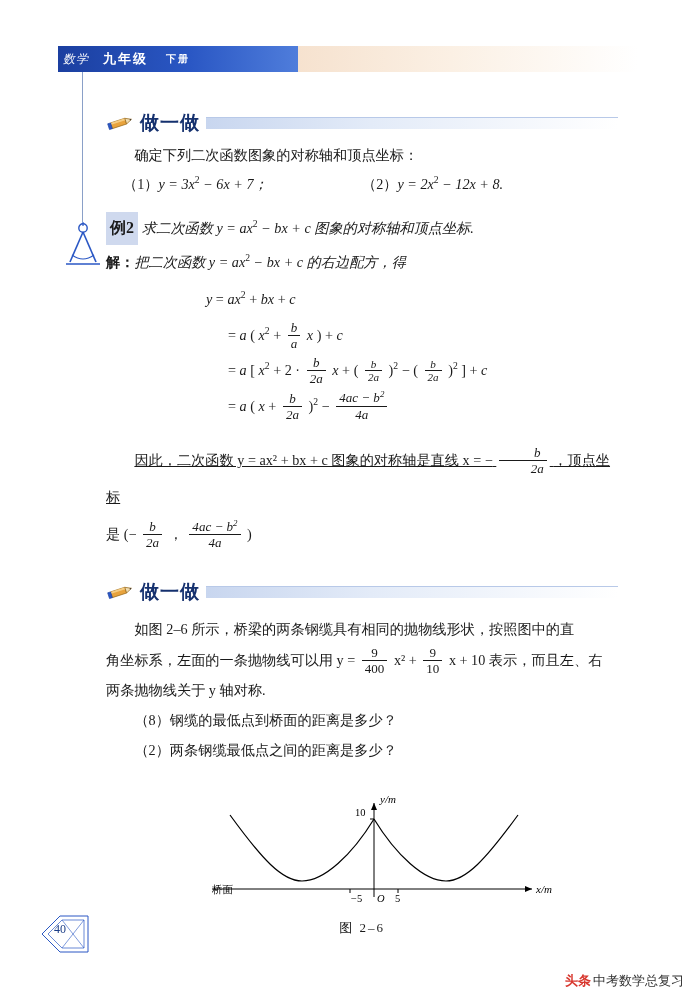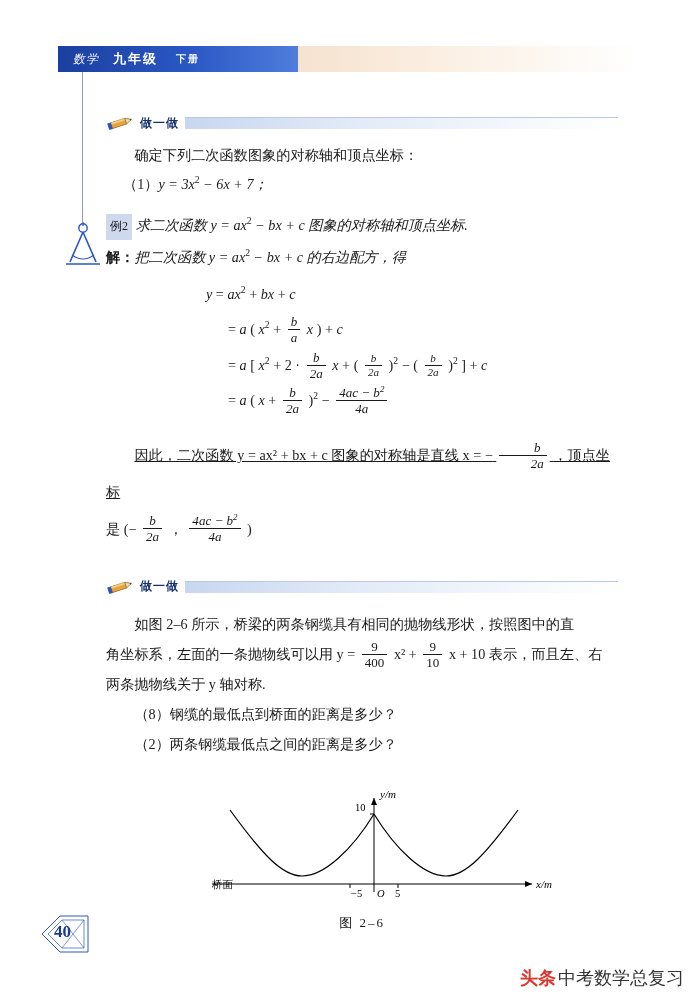--- a/index.html
+++ b/index.html
@@ -31,7 +31,7 @@
     background: linear-gradient(to right, #1b3fa0 0%, #2a57c4 55%, #4f7ddb 100%);
     display: flex;
     align-items: center;
-    padding-left: 15px;
+    padding-left: 5px;
     box-sizing: border-box;
     color: #ffffff;
     font-size: 13px;

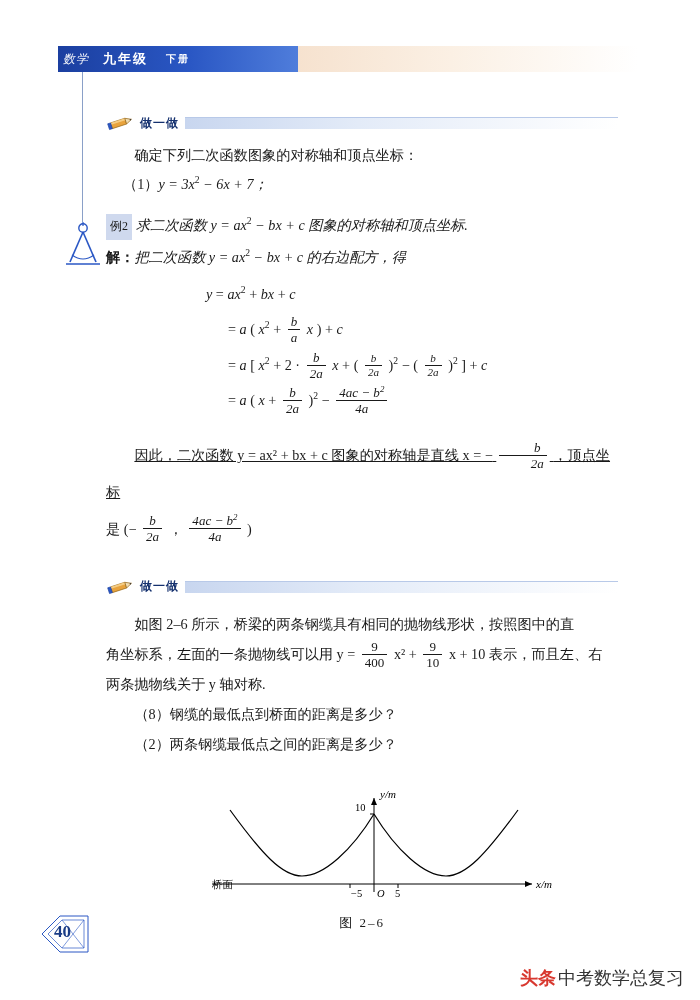--- a/index.html
+++ b/index.html
@@ -104,7 +104,7 @@
     flex: 0 0 auto;
   }
   .activity-label {
-    font-size: 12px;
+    font-size: 19px;
     font-weight: bold;
     color: #14306e;
     letter-spacing: 1px;

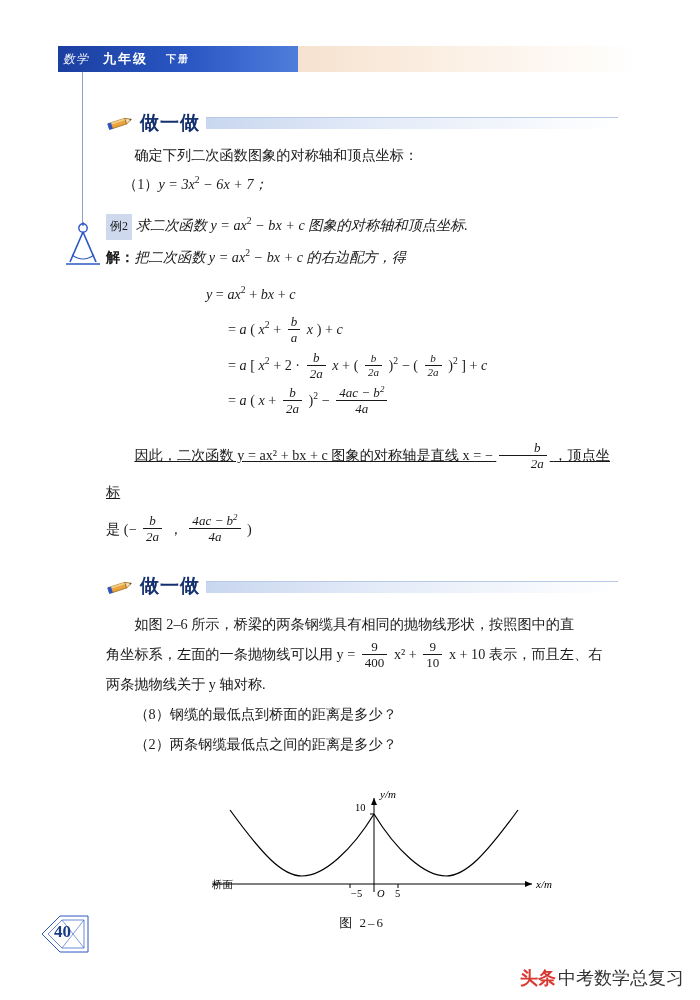--- a/index.html
+++ b/index.html
@@ -295,6 +295,9 @@
     <div class="c1">
       <span class="indent" style="display:inline-block;width:1.2em"></span><span>（1）</span><span class="italic">y = 3x</span><sup class="exp">2</sup><span class="italic"> − 6x + 7；</span>
     </div>
+    <div class="c2">
+      <span>（2）</span><span class="italic">y = 2x</span><sup class="exp">2</sup><span class="italic"> − 12x + 8.</span>
+    </div>
   </div>
 
   <div class="example">

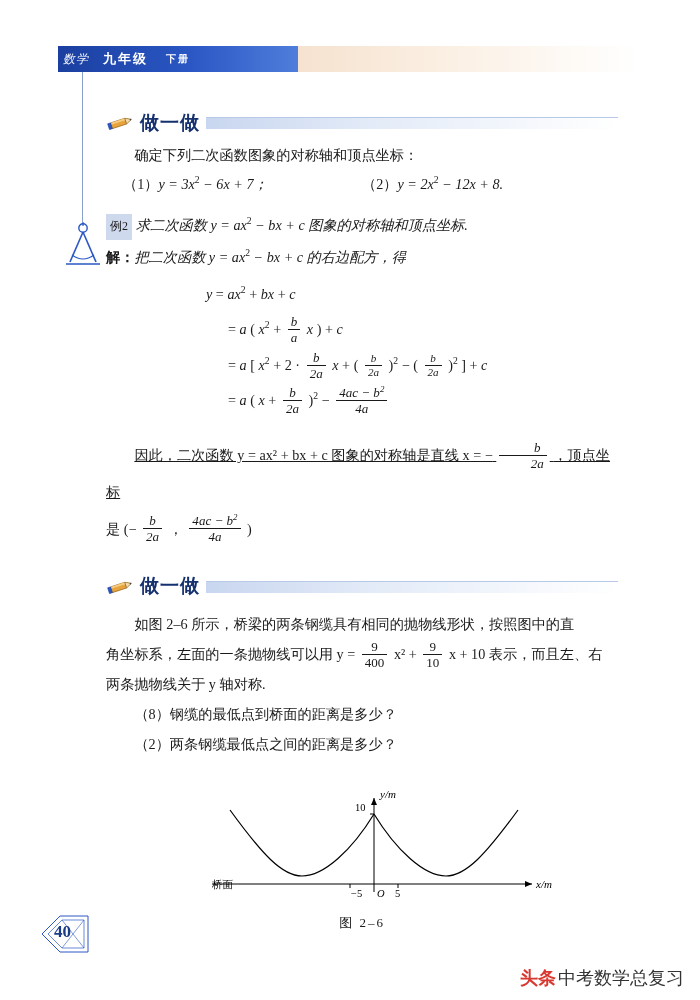--- a/index.html
+++ b/index.html
@@ -141,8 +141,8 @@
     background: #cfd9ee;
     color: #1a1a1a;
     padding: 1px 4px 2px 4px;
-    font-weight: normal;
-    font-size: 12px;
+    font-weight: bold;
+    font-size: 16px;
     margin-right: 4px;
   }
   .solution {

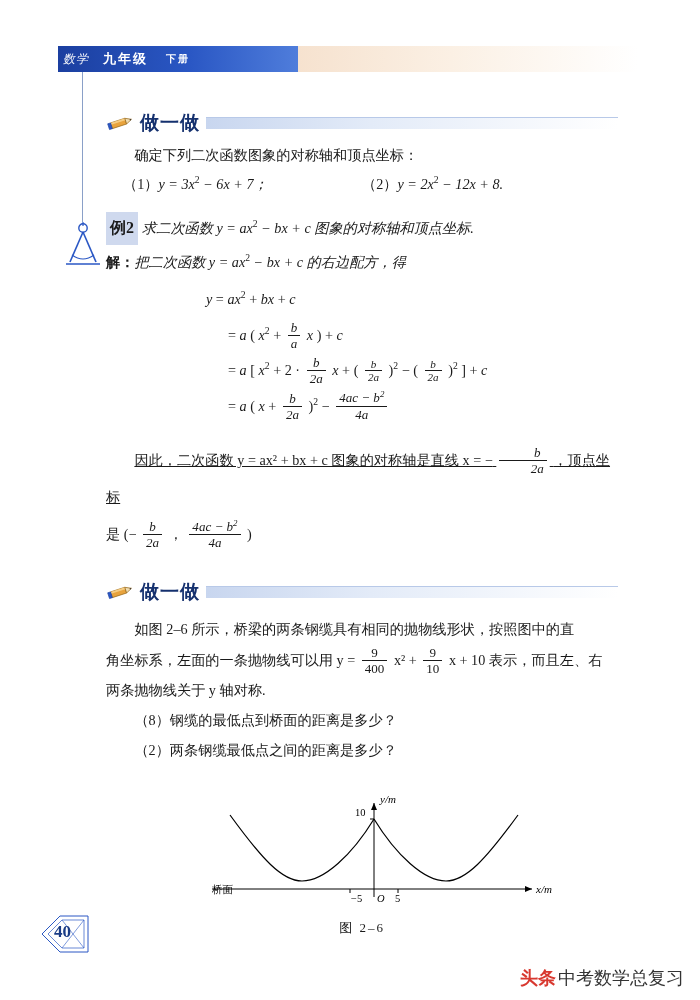--- a/index.html
+++ b/index.html
@@ -225,9 +225,9 @@
     position: absolute;
     left: 16px;
     top: 12px;
-    font-size: 17px;
+    font-size: 12px;
     color: #1a3c86;
-    font-weight: bold;
+    font-weight: normal;
   }
 
   

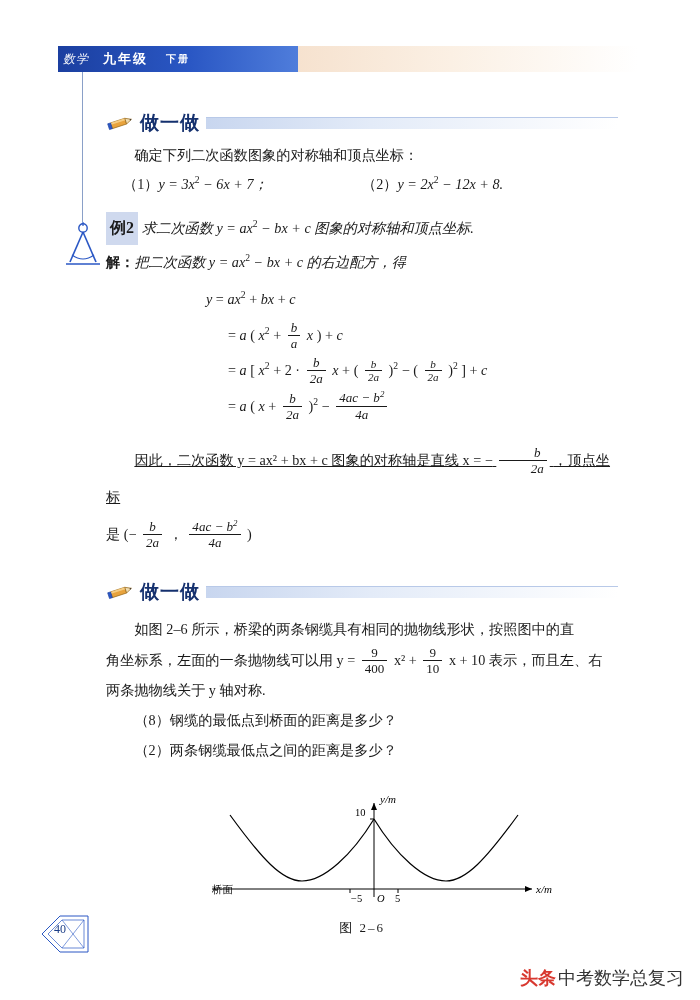--- a/index.html
+++ b/index.html
@@ -235,7 +235,7 @@
     position: absolute;
     right: 16px;
     bottom: 10px;
-    font-size: 18px;
+    font-size: 13px;
     color: #333333;
     font-family: "Liberation Sans", sans-serif;
     display: flex;

